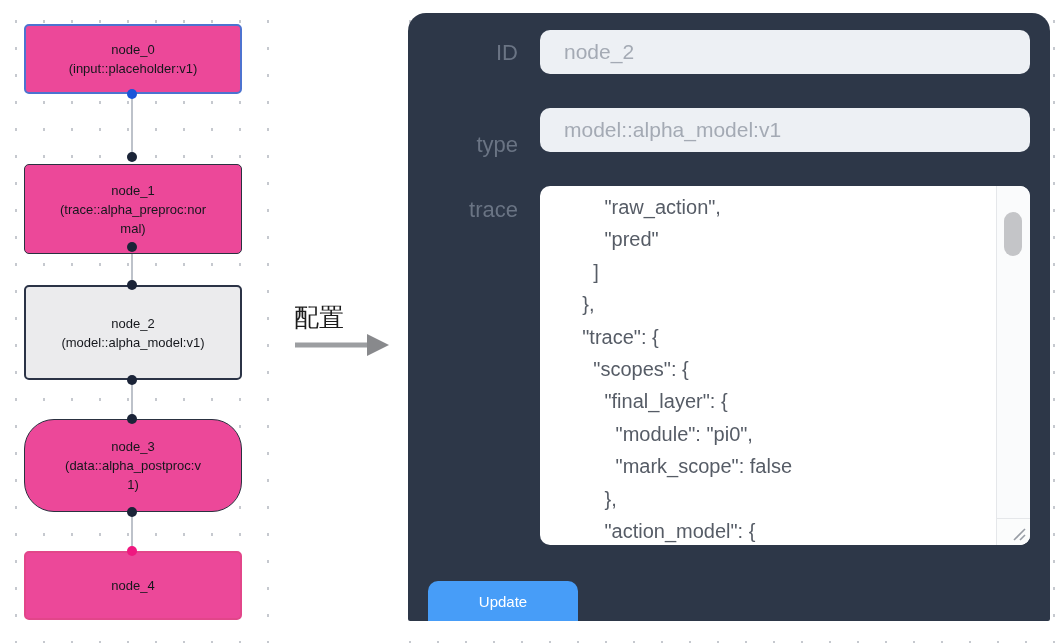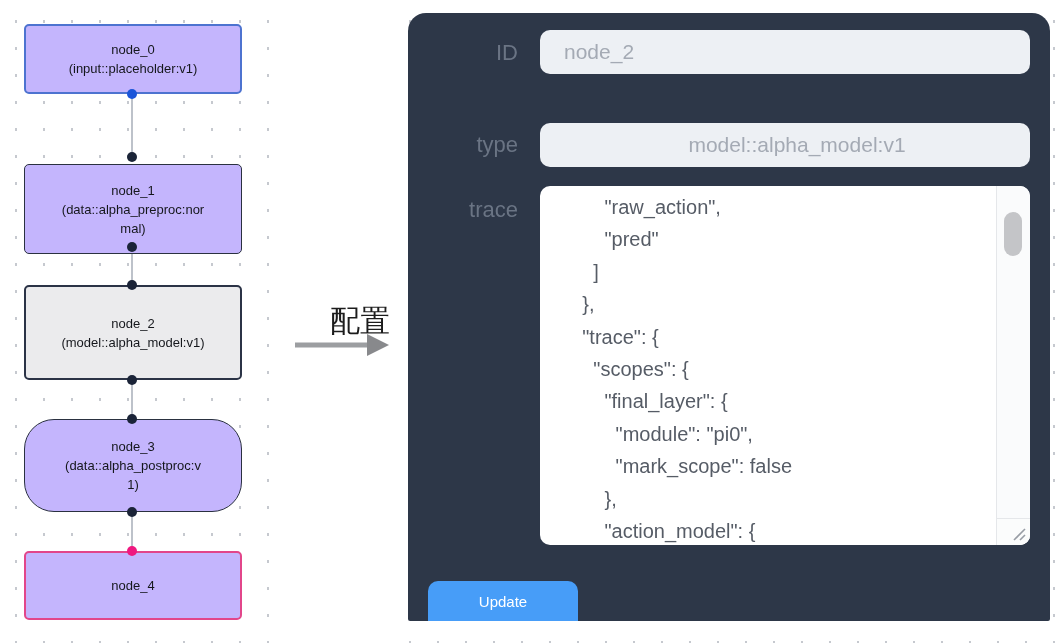--- a/index.html
+++ b/index.html
@@ -19,7 +19,7 @@
   
   .node {
     position:absolute; left:24px; width:218px;
-    background:#c4b5fd; border:1.5px solid #2a3140; border-radius:5px;
+    background:#ec4899; border:1.5px solid #2a3140; border-radius:5px;
     display:flex; align-items:center; justify-content:center;
   }
   .node-inner { width:146px; text-align:center; font-size:13px; line-height:19px; color:#15171c; }

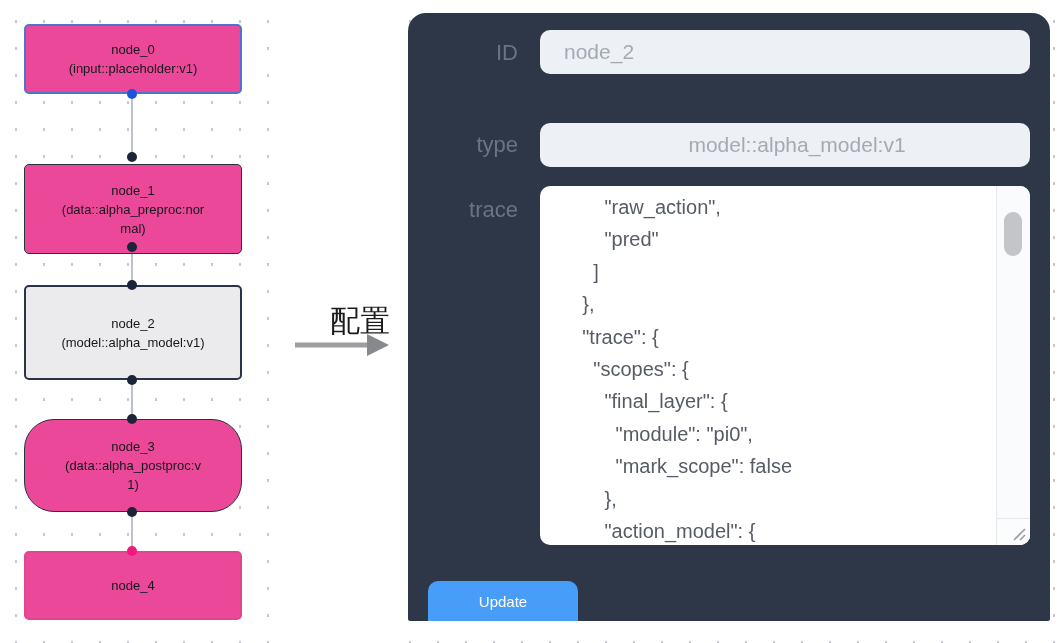--- a/index.html
+++ b/index.html
@@ -62,7 +62,7 @@
                  padding-left:24px; font-size:21px; color:#a4aab4;
                  font-family:"Liberation Sans", sans-serif; outline:none; }
   #input-id   { top:17px; }
-  #input-type { top:110px;text-align:center; }
+  #input-type { top:95px; }
 
   #config-box { position:absolute; left:132px; top:173px; width:490px; height:359px;
                 background:#ffffff; border-radius:10px; }

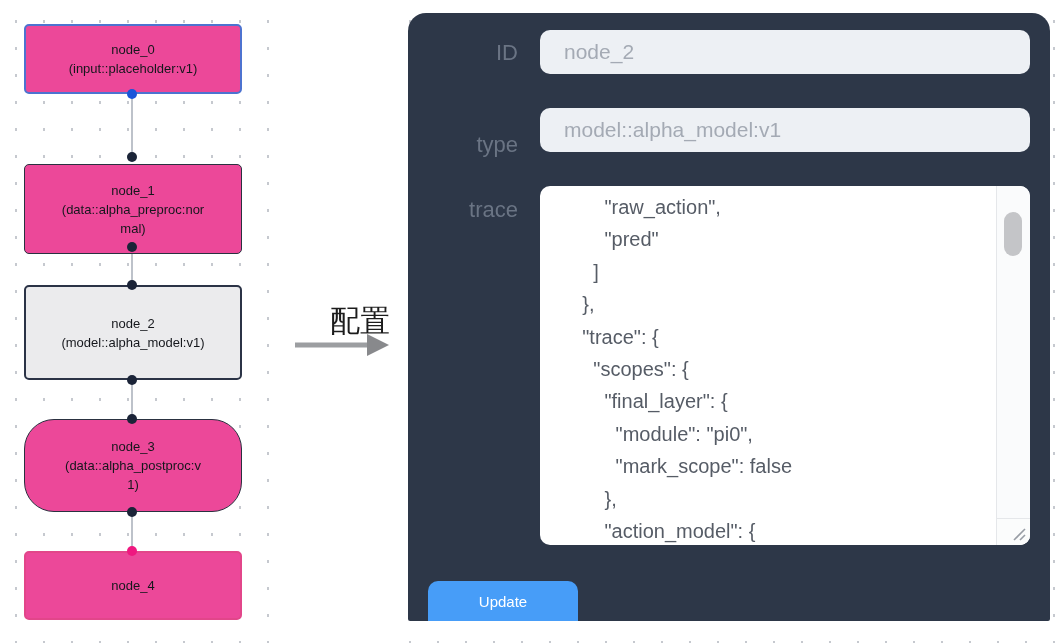--- a/index.html
+++ b/index.html
@@ -105,7 +105,7 @@
   <div class="node node-1">
     <div class="node-inner">
       <div class="node-title">node_1</div>
-      <div class="node-subtitle">(data::alpha_preproc:normal)</div>
+      <div class="node-subtitle">(trace::alpha_preproc:normal)</div>
     </div>
   </div>
   <div class="node node-2">

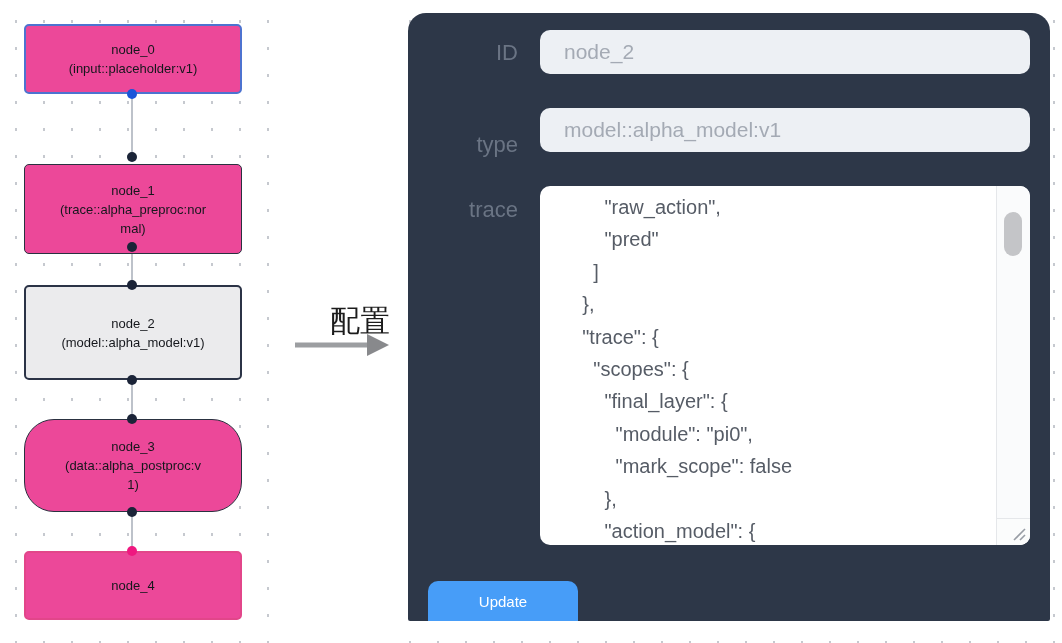--- a/index.html
+++ b/index.html
@@ -44,8 +44,8 @@
   .h-n4t { top:546px; background:#ef1880; }
 
   
-  #arrow-label { position:absolute; left:294px; top:301px; width:96px; text-align:right;
-                 font-size:30px; color:#1c1c1c; }
+  #arrow-label { position:absolute; left:294px; top:301px; width:96px; text-align:left;
+                 font-size:25px; color:#1c1c1c; }
   #arrow-icon { position:absolute; left:293px; top:333px; }
 
   

